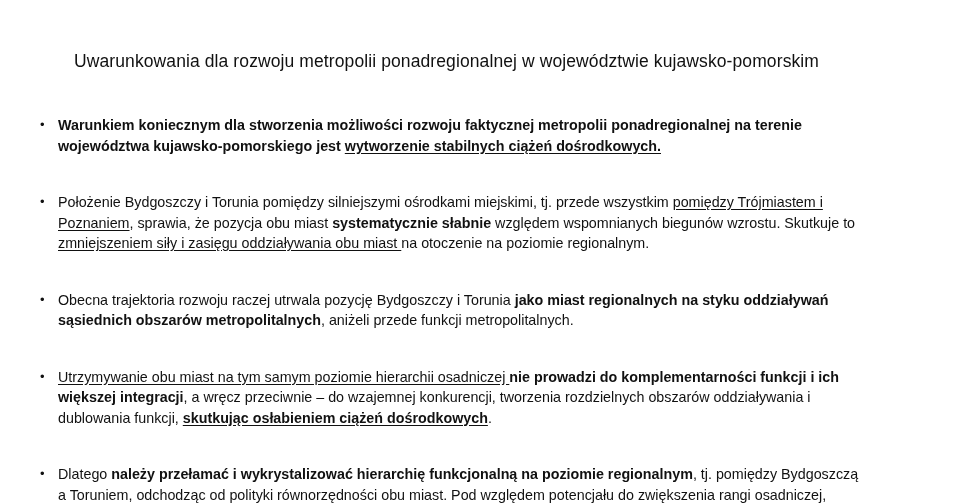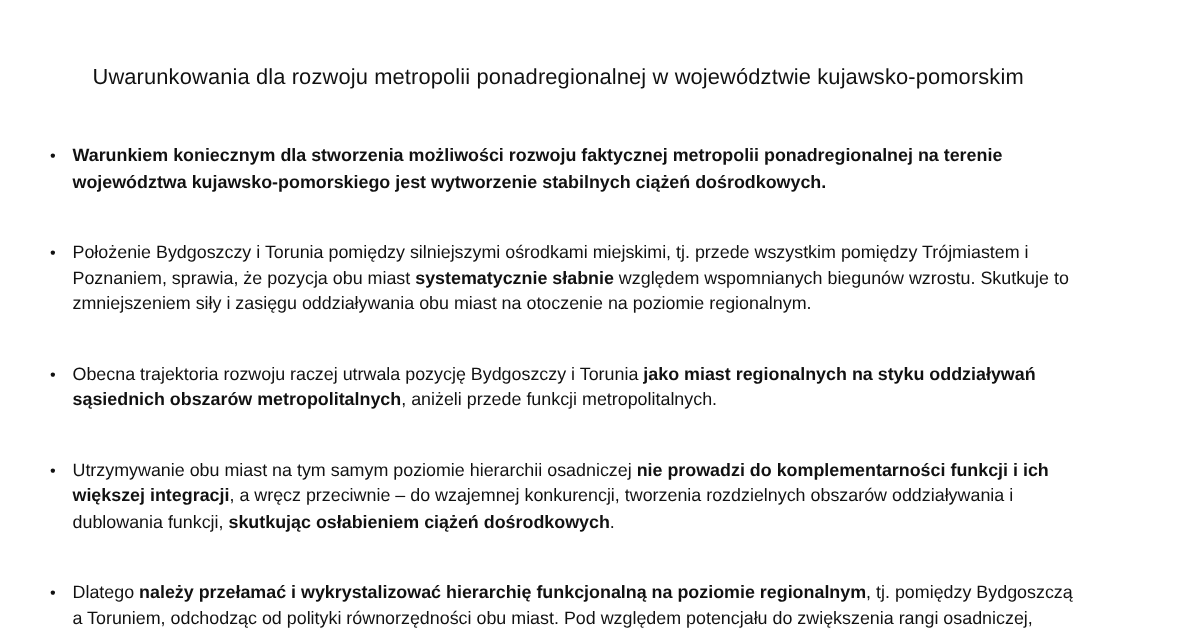--- a/index.html
+++ b/index.html
@@ -53,7 +53,7 @@
     color: #111111;
   }
   .b { font-weight: 700; }
-  .u { text-underline-offset: 2px; text-align: right; }
+  .u { text-decoration: underline; text-underline-offset: 2px; text-align: right; }
 </style>
 </head>
 <body>

